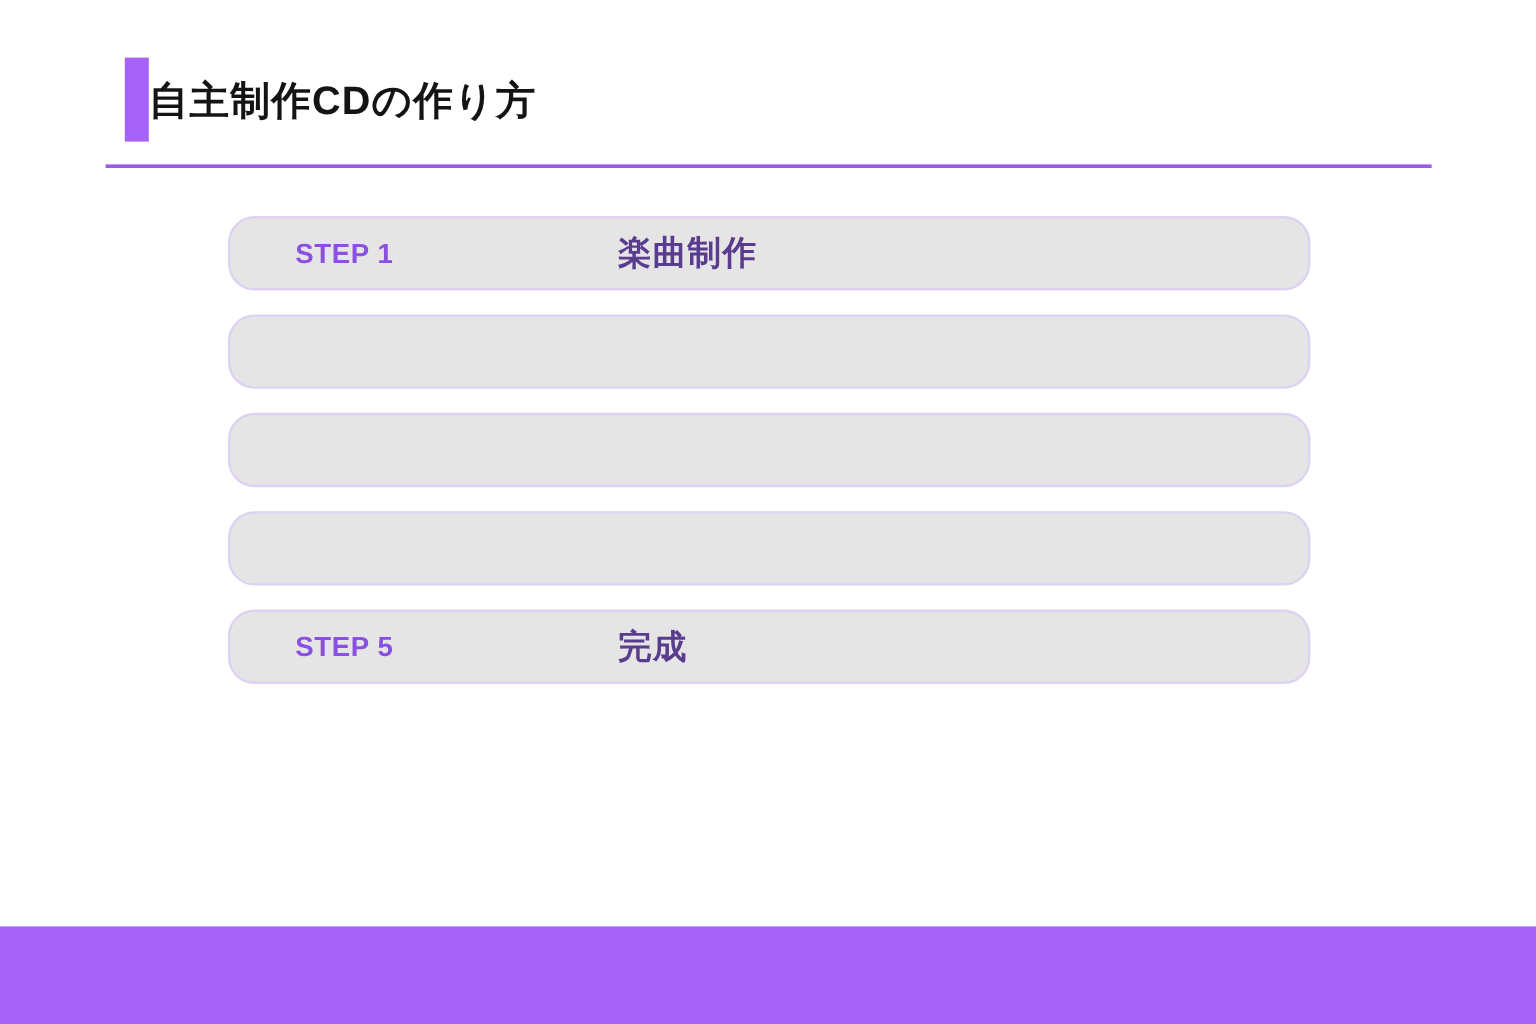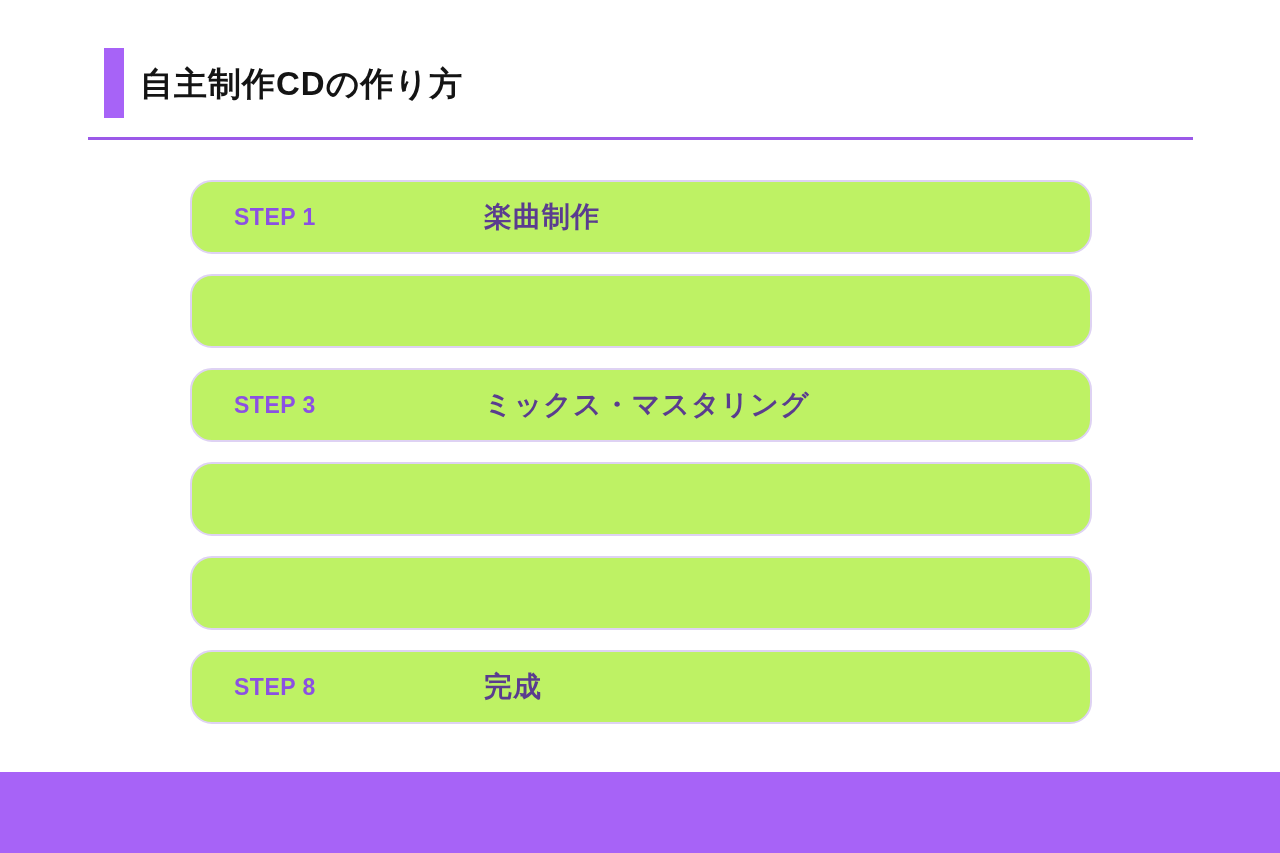--- a/index.html
+++ b/index.html
@@ -25,7 +25,6 @@
   .title-row {
     display: flex;
     align-items: center;
-    gap: 16px;
     height: 70px;
     padding-left: 16px;
   }

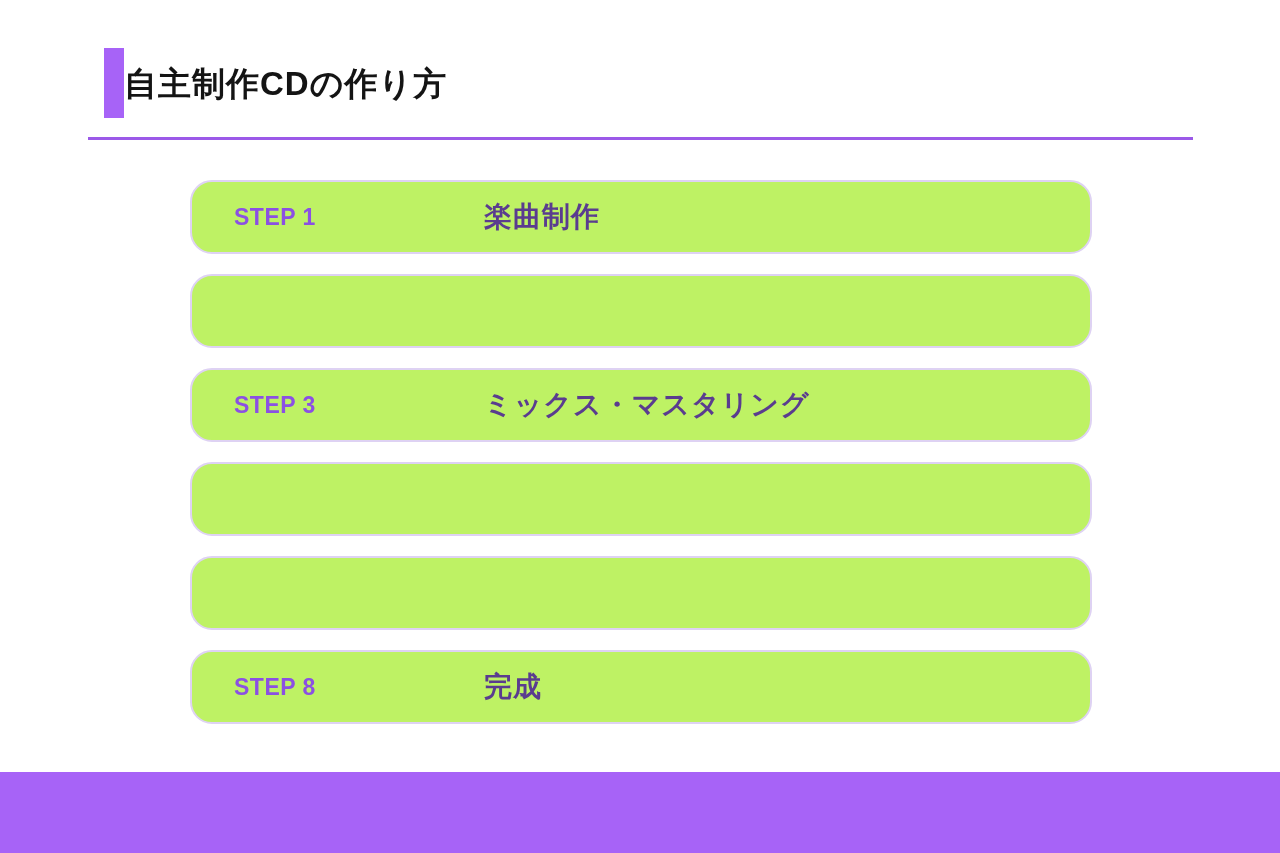--- a/index.html
+++ b/index.html
@@ -59,14 +59,14 @@
   }
   .step-row {
     box-sizing: border-box;
-    height: 74px;
+    height: 62px;
     margin-bottom: 20px;
     border: 2px solid #ded2f3;
     border-radius: 22px;
-    background: #bef264;
+    background: #e5e5e5;
     display: flex;
     align-items: center;
-    padding-left: 42px;
+    padding-left: 54px;
   }
   .step-row:last-child {
     margin-bottom: 0;

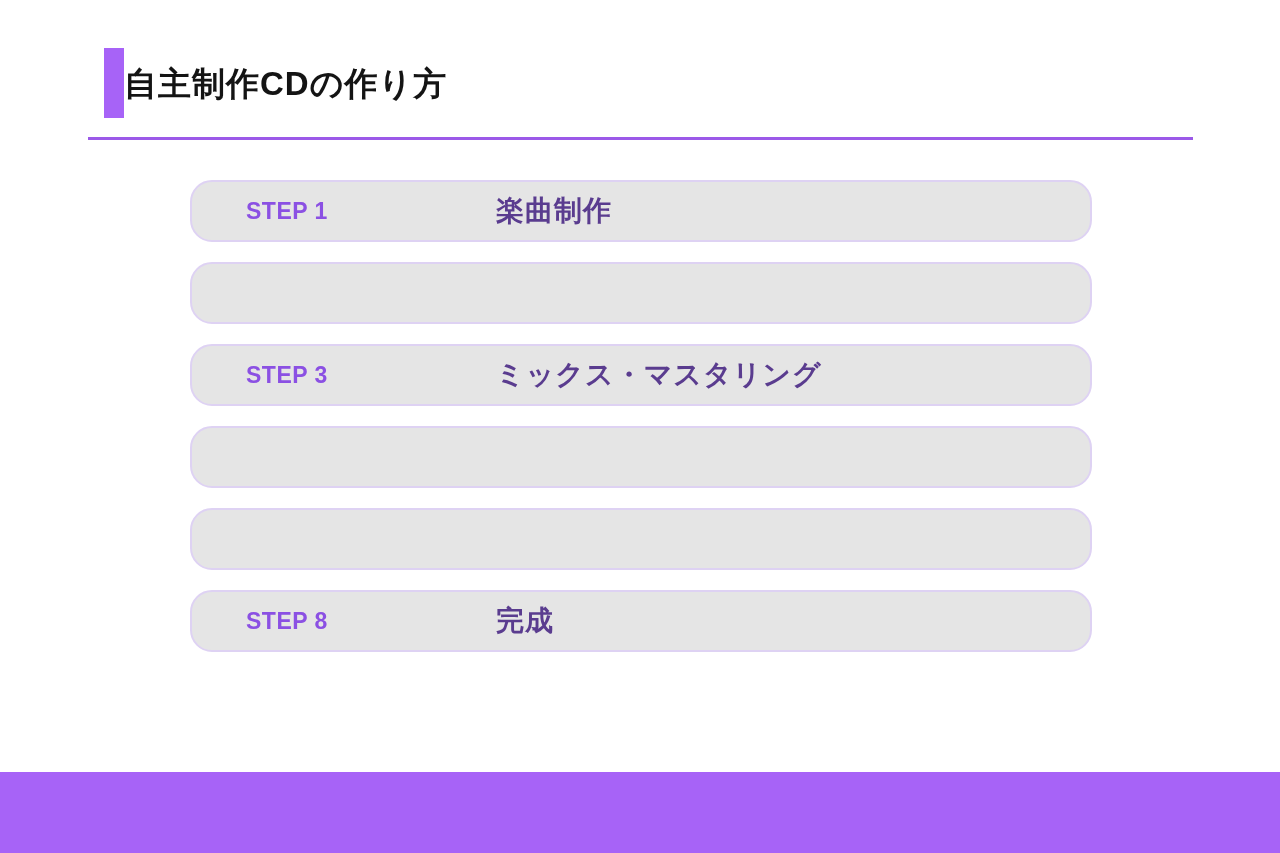--- a/index.html
+++ b/index.html
@@ -84,6 +84,7 @@
     font-weight: bold;
     color: #5a3c8f;
     letter-spacing: 1px;
+    margin-left: 19px;
   }
 
   

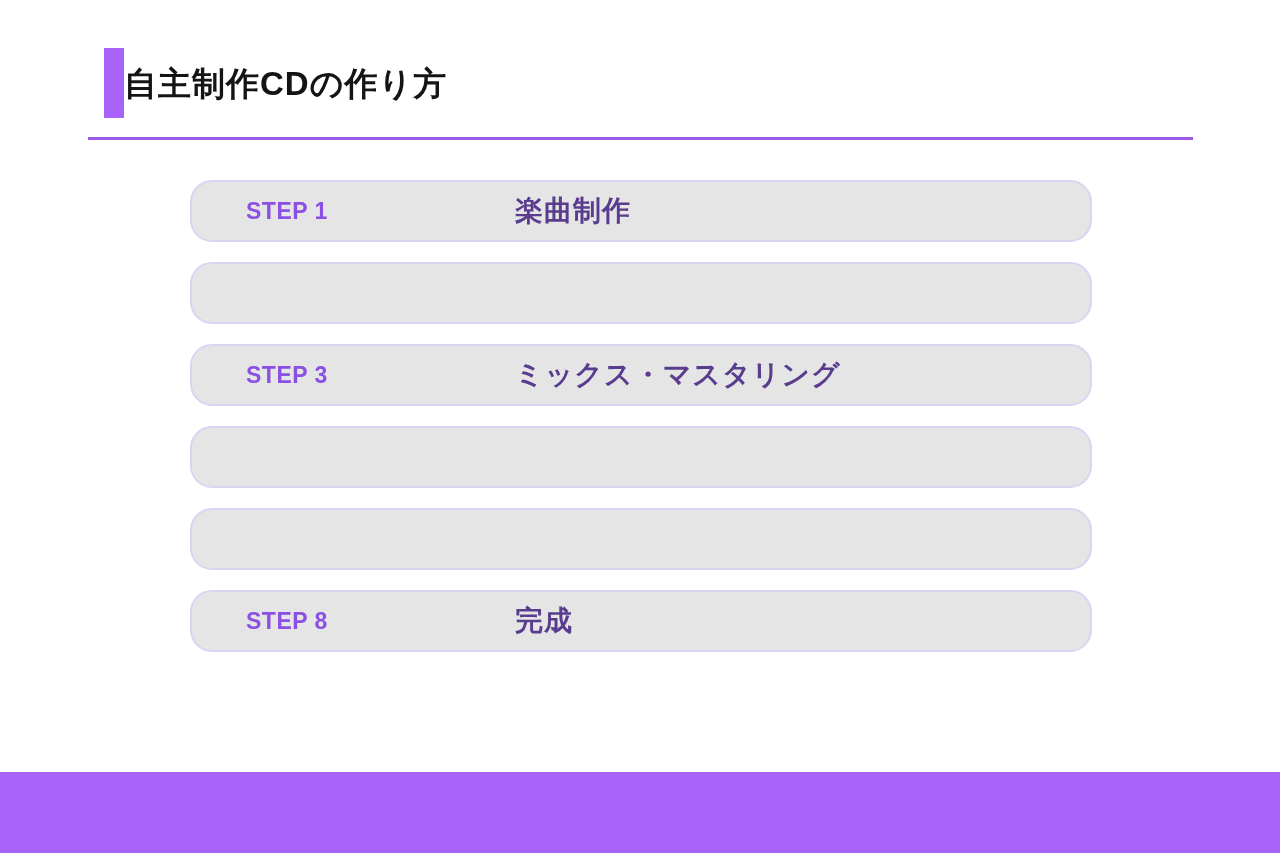--- a/index.html
+++ b/index.html
@@ -116,10 +116,6 @@
   <div class="step-row">
   </div>
   <div class="step-row">
-    <div class="step-label">STEP 3</div>
-    <div class="step-title">ミックス・マスタリング</div>
-  </div>
-  <div class="step-row">
   </div>
   <div class="step-row">
   </div>

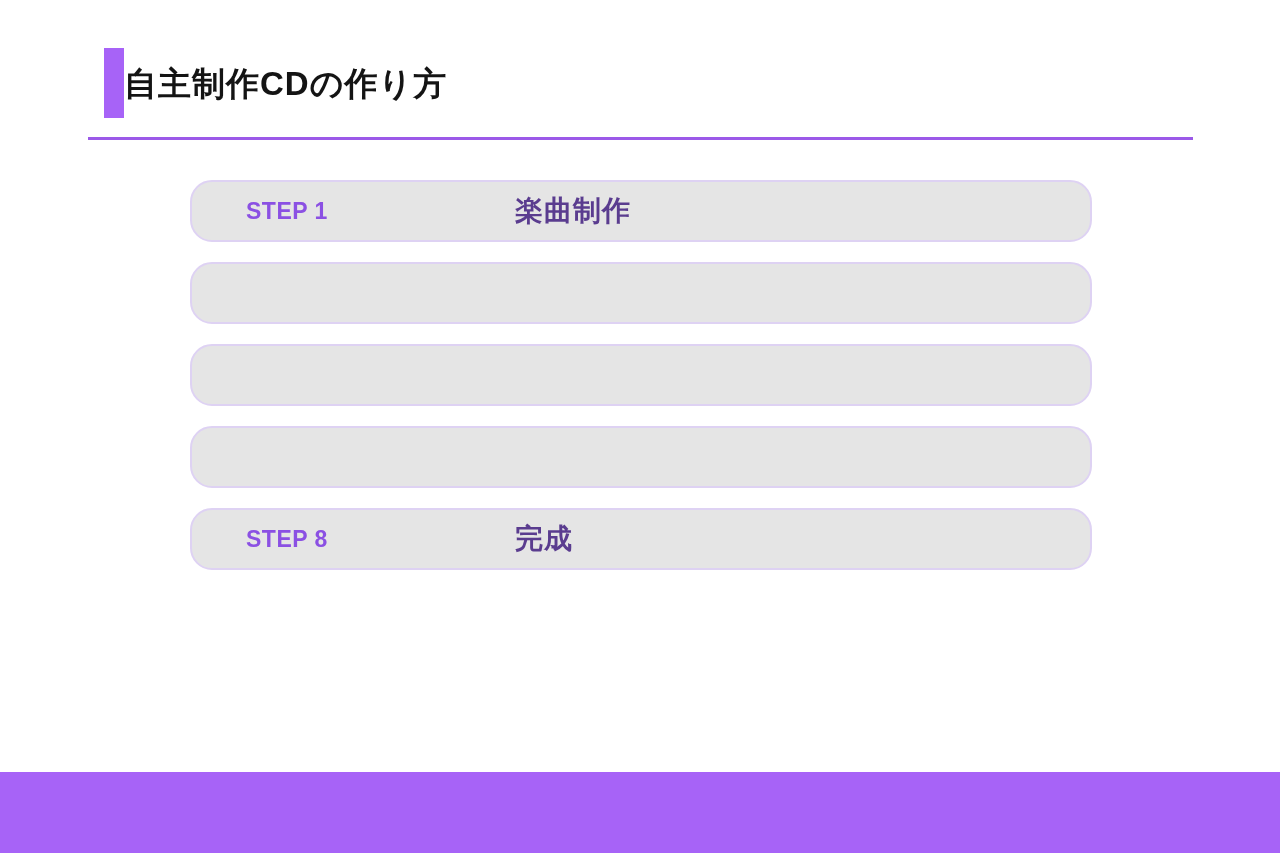--- a/index.html
+++ b/index.html
@@ -120,7 +120,7 @@
   <div class="step-row">
   </div>
   <div class="step-row">
-    <div class="step-label">STEP 8</div>
+    <div class="step-label">STEP 5</div>
     <div class="step-title">完成</div>
   </div>
 </div>

